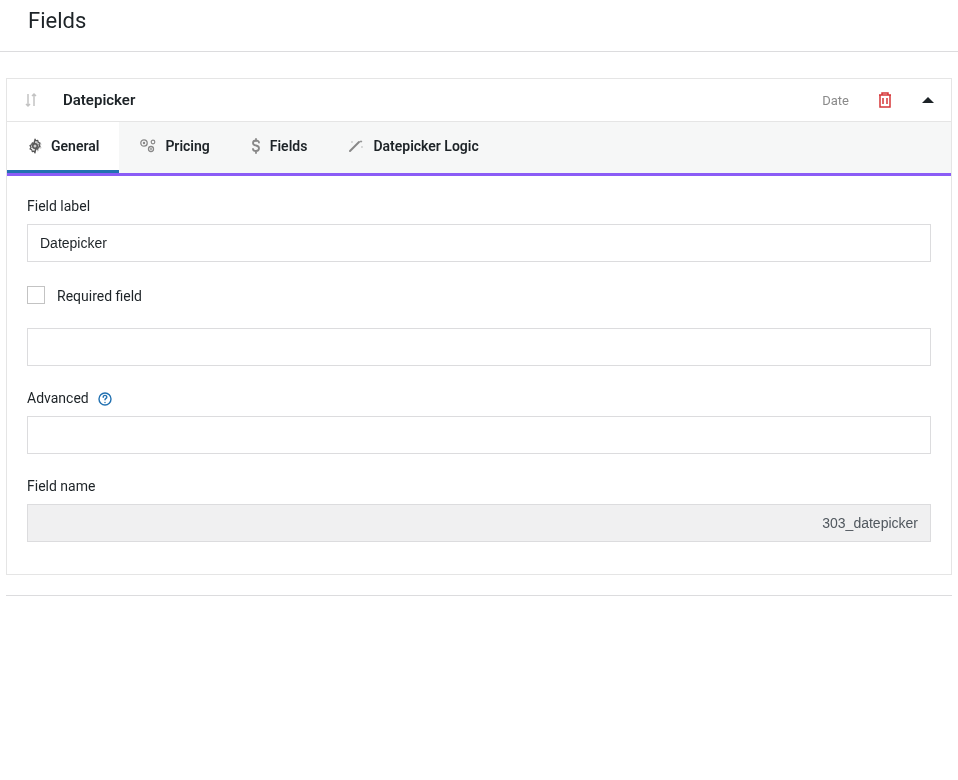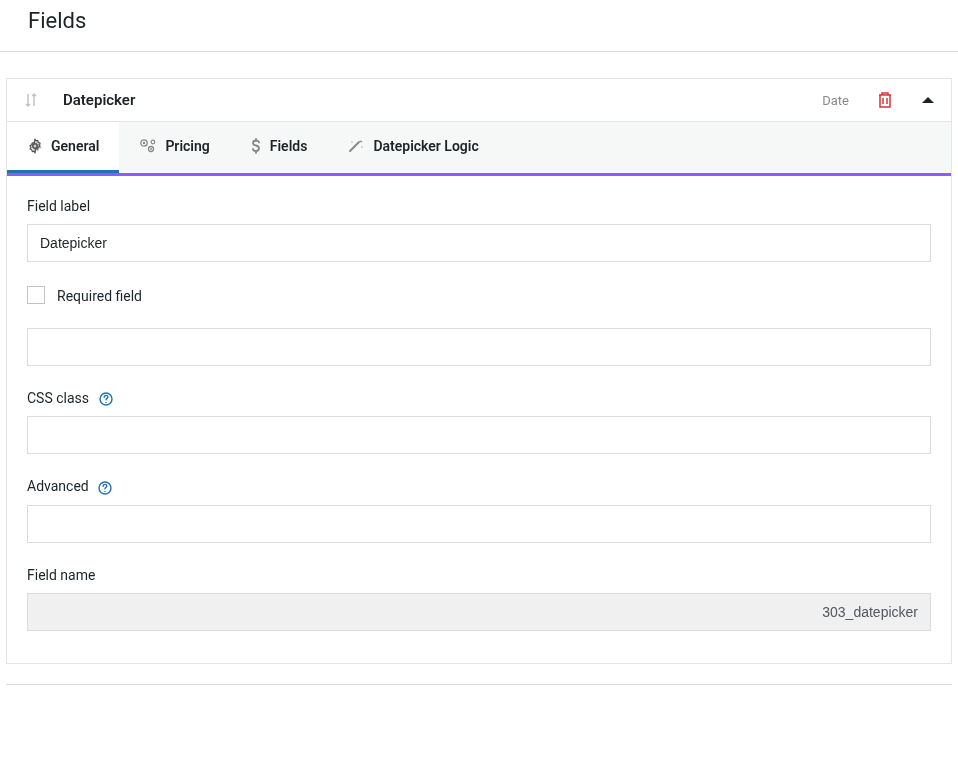--- a/index.html
+++ b/index.html
@@ -233,18 +233,6 @@
       <input type="text" class="text-input" value="" style="">
     </div>
 
-    <div class="form-row">
-      <label class="form-label">
-        <span>CSS class</span>
-        <span class="help-icon">
-          <svg width="14" height="14" viewBox="0 0 14 14" fill="none" stroke="currentColor" stroke-width="1.4">
-            <circle cx="7" cy="7" r="6"></circle>
-            <path d="M5.2 5.2c0-1 .8-1.8 1.8-1.8s1.8.8 1.8 1.8c0 1.2-1.8 1.2-1.8 2.5M7 10.5v.1" stroke-linecap="round"></path>
-          </svg>
-        </span>
-      </label>
-      <input type="text" class="text-input" value="" style="">
-    </div>
 
     <div class="form-row">
       <label class="form-label">

